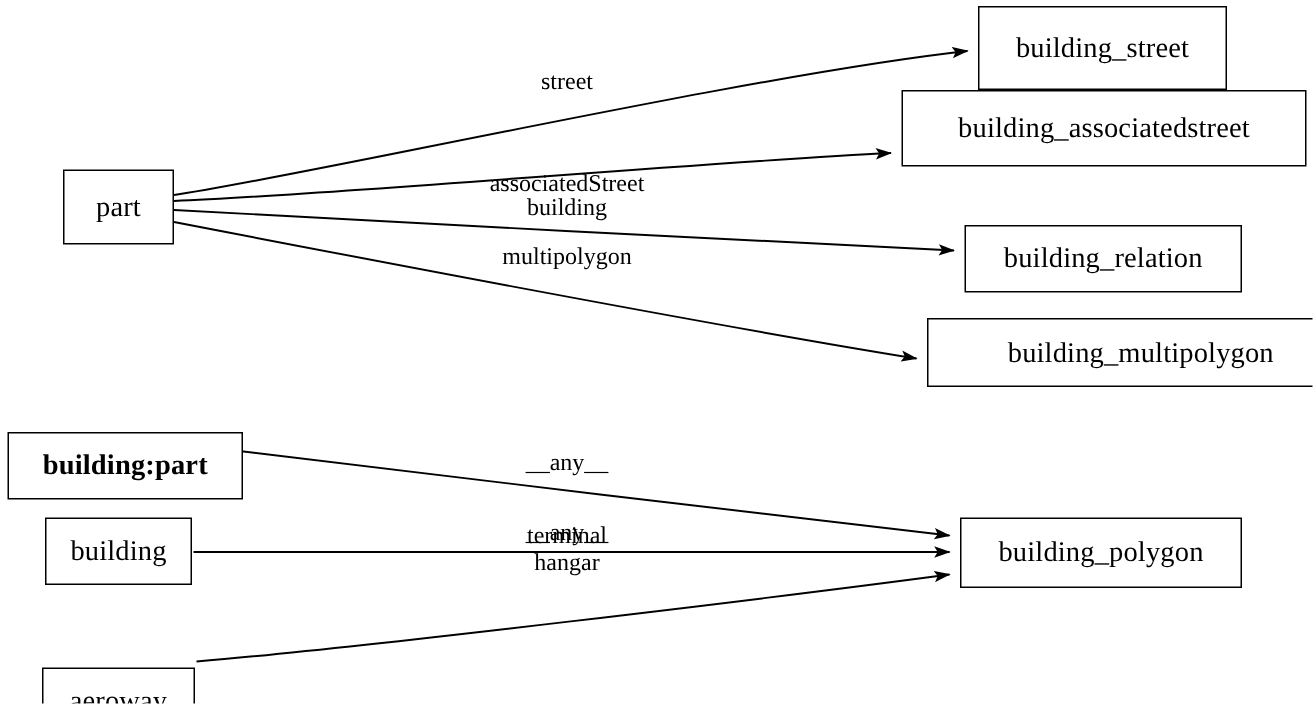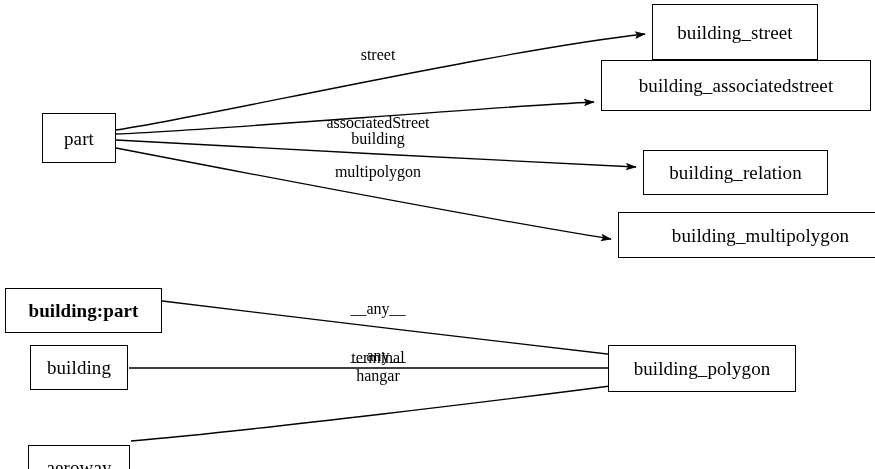--- a/index.html
+++ b/index.html
@@ -92,7 +92,7 @@
 <div class="node-box" style="left: 28px; top: 415px; width: 102px; height: 45px; margin-top: 30px;">
   <span class="node-label">aeroway</span>
 </div>
-<div class="node-box" style="left: 608px; top: 345px; width: 188px; height: 47px;">
+<div class="node-box" style="left: 640px; top: 345px; width: 188px; height: 47px;">
   <span class="node-label">building_polygon</span>
 </div>
 

